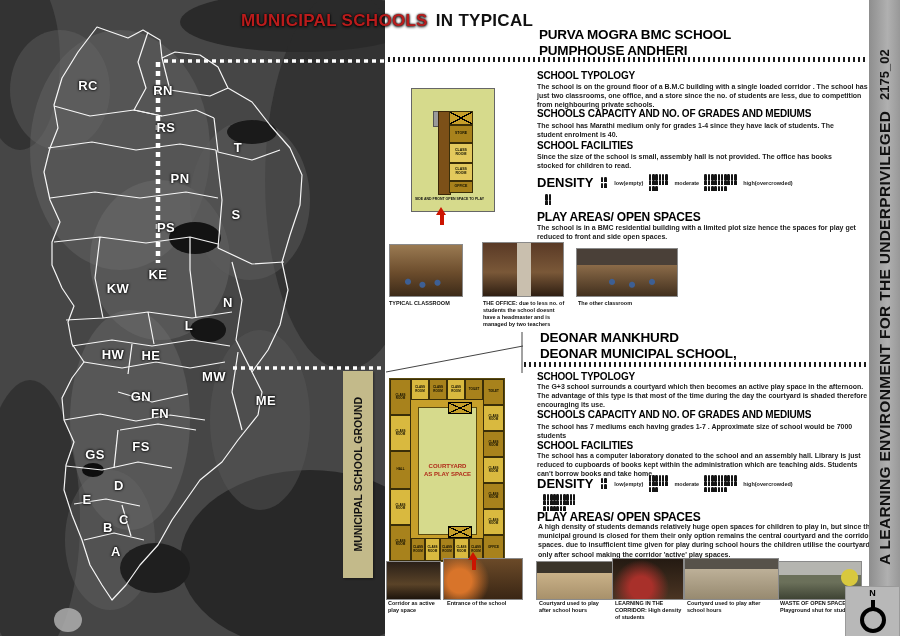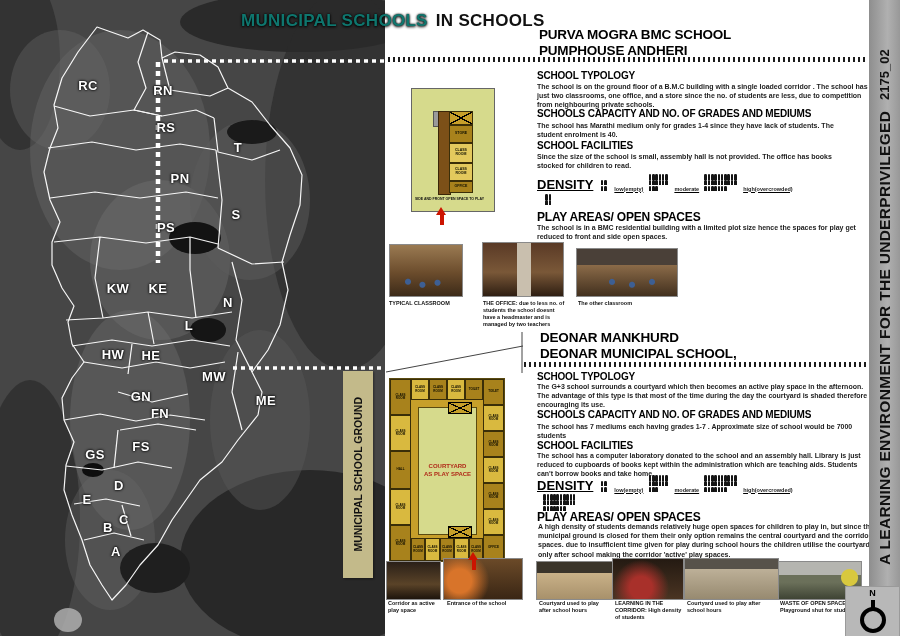--- a/index.html
+++ b/index.html
@@ -12,7 +12,7 @@
   
   .title{position:absolute;left:212px;top:11px;font-weight:bold;font-size:17px;
          white-space:nowrap;letter-spacing:.3px;}
-  .title .w{color:#0f766e;text-shadow:0 1px 3px #000,0 0 2px #000;padding-left:29px;}
+  .title .w{color:#b91c1c;text-shadow:0 1px 3px #000,0 0 2px #000;padding-left:29px;}
   .title .b{color:#101010;margin-left:8px;}
   
   .rule{position:absolute;height:5px;

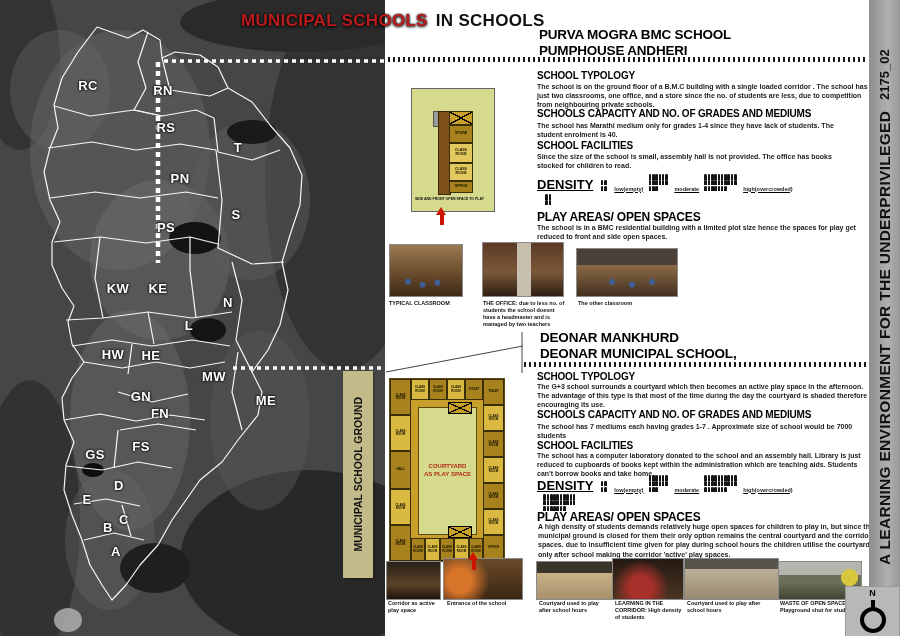--- a/index.html
+++ b/index.html
@@ -192,7 +192,7 @@
   </div>
 
   <div class="title">
-    <span class="w">MUNICIPAL SCHOOLS</span><span class="b">IN SCHOOLS</span>
+    <span class="w">MUNICIPAL SCHOOLS</span><span class="b">IN TYPICAL</span>
   </div>
 
   <div class="rule" style="left:388px;top:57px;width:478px"></div>

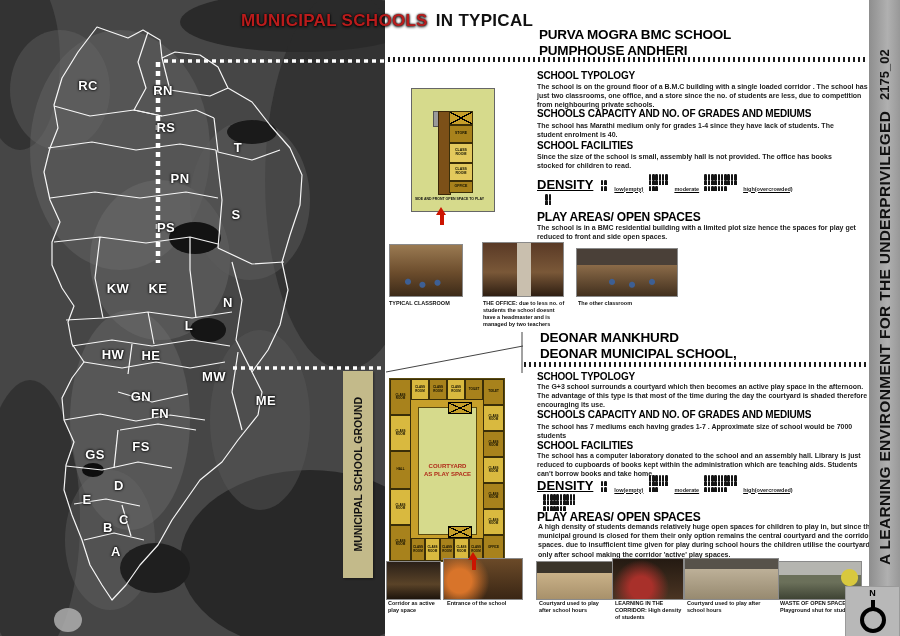--- a/index.html
+++ b/index.html
@@ -22,7 +22,7 @@
   .sec-title{font-size:13.5px;font-weight:bold;line-height:1.18;letter-spacing:-.2px;color:#000;}
   .h{font-weight:bold;font-size:10px;letter-spacing:-.2px;color:#000;white-space:nowrap;}
   .p{font-size:7px;font-weight:bold;color:#1d1d1d;line-height:1.32;}
-  .density-row{display:flex;align-items:flex-end;gap:5px;text-decoration:underline;}
+  .density-row{display:flex;align-items:center;gap:5px;}
   .density-h{font-weight:bold;font-size:13px;margin-right:2px;color:#000;}
   .crowd{display:inline-flex;flex-wrap:wrap;align-content:flex-end;}
   .crowd i{display:block;width:2.6px;height:5.2px;background:#151515;

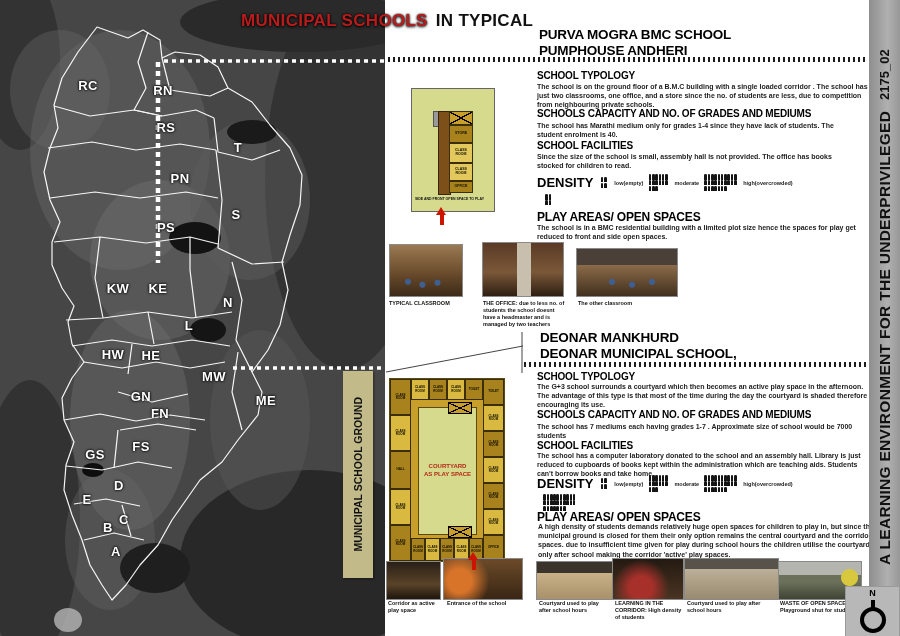--- a/index.html
+++ b/index.html
@@ -173,7 +173,7 @@
     <span class="ward" style="left:236px;top:214px">S</span>
     <span class="ward" style="left:166px;top:227px">PS</span>
     <span class="ward" style="left:118px;top:288px">KW</span>
-    <span class="ward" style="left:158px;top:288px">KE</span>
+    <span class="ward" style="left:158px;top:274px">KE</span>
     <span class="ward" style="left:228px;top:302px">N</span>
     <span class="ward" style="left:189px;top:325px">L</span>
     <span class="ward" style="left:113px;top:354px">HW</span>

